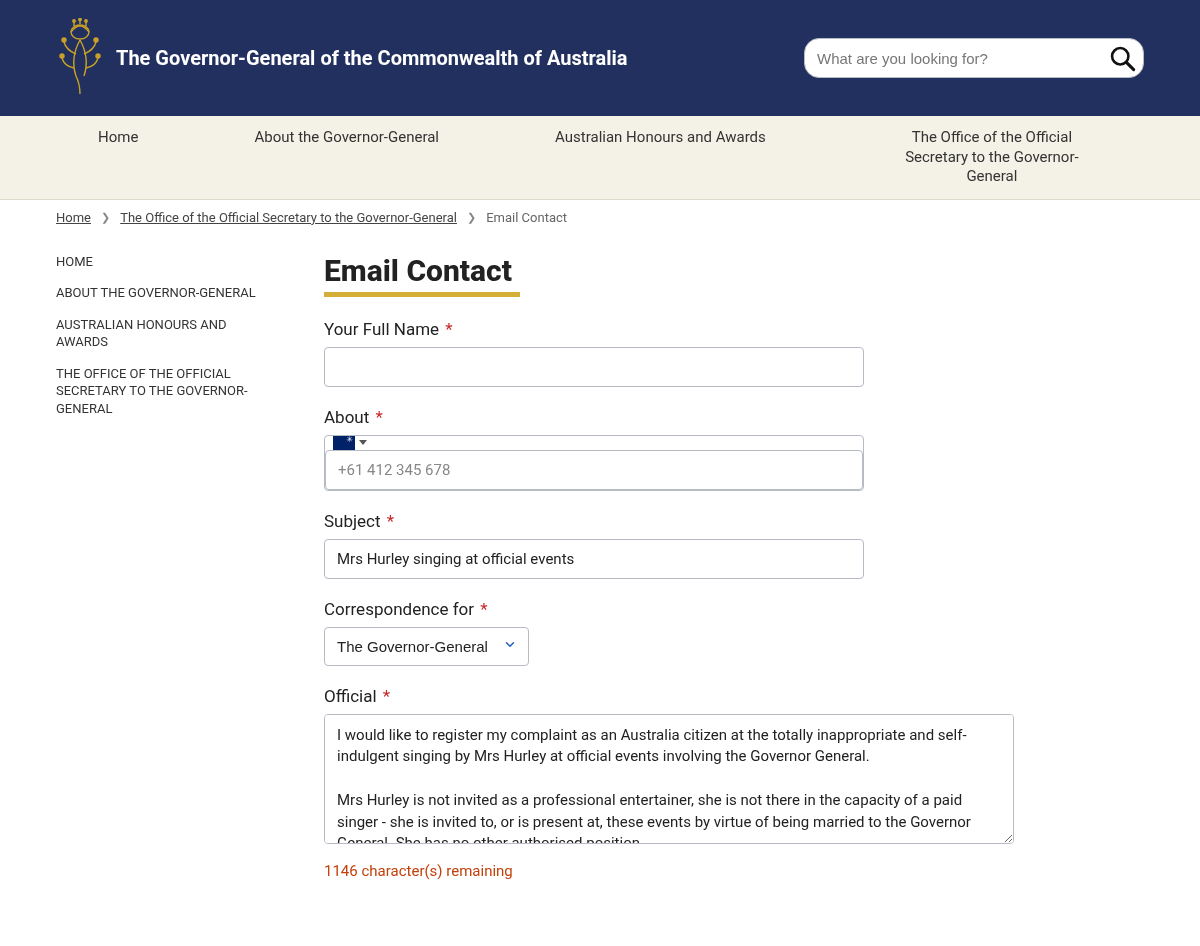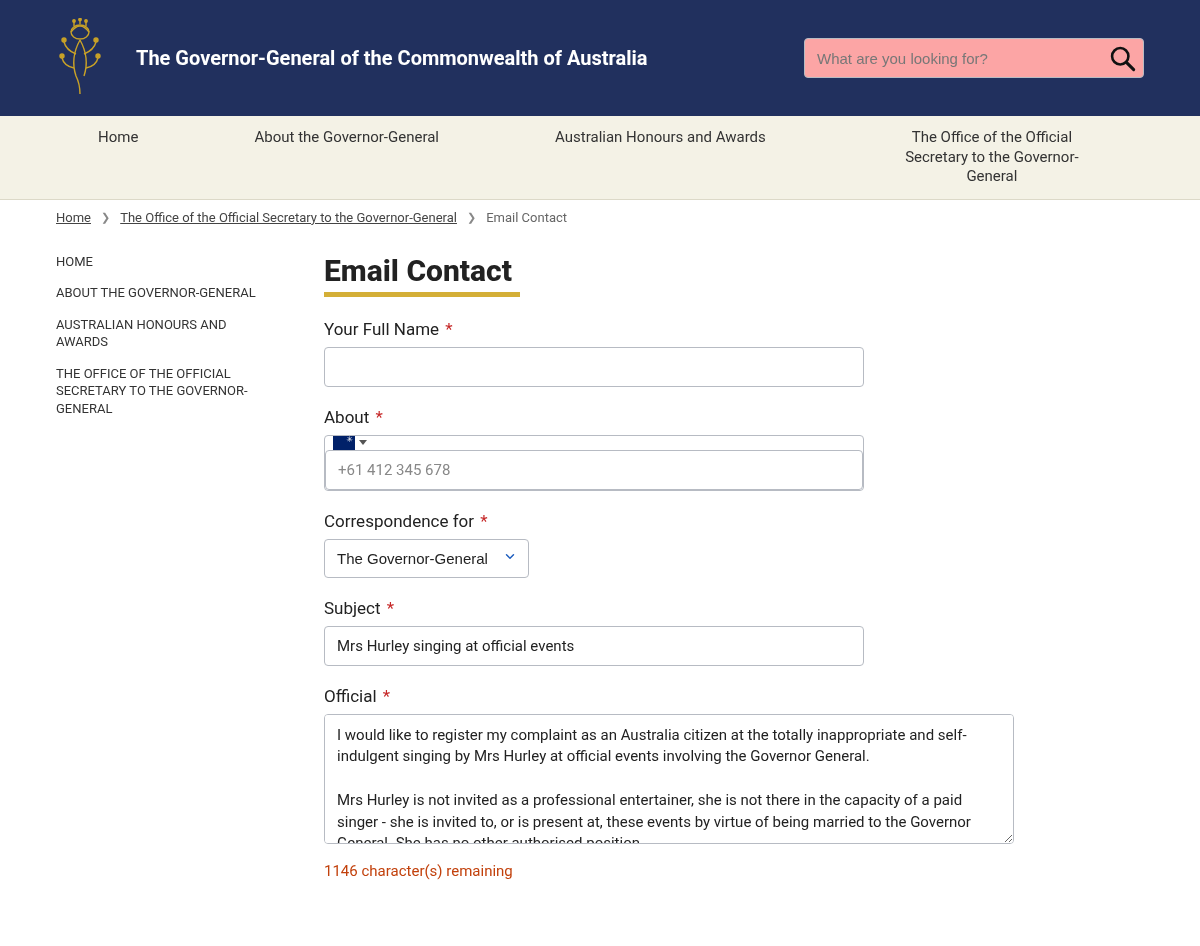--- a/index.html
+++ b/index.html
@@ -14,7 +14,7 @@
     display: flex;
     align-items: center;
     padding: 18px 56px 18px 56px;
-    gap: 32px;
+    gap: 12px;
   }
   .crest {
     width: 48px;

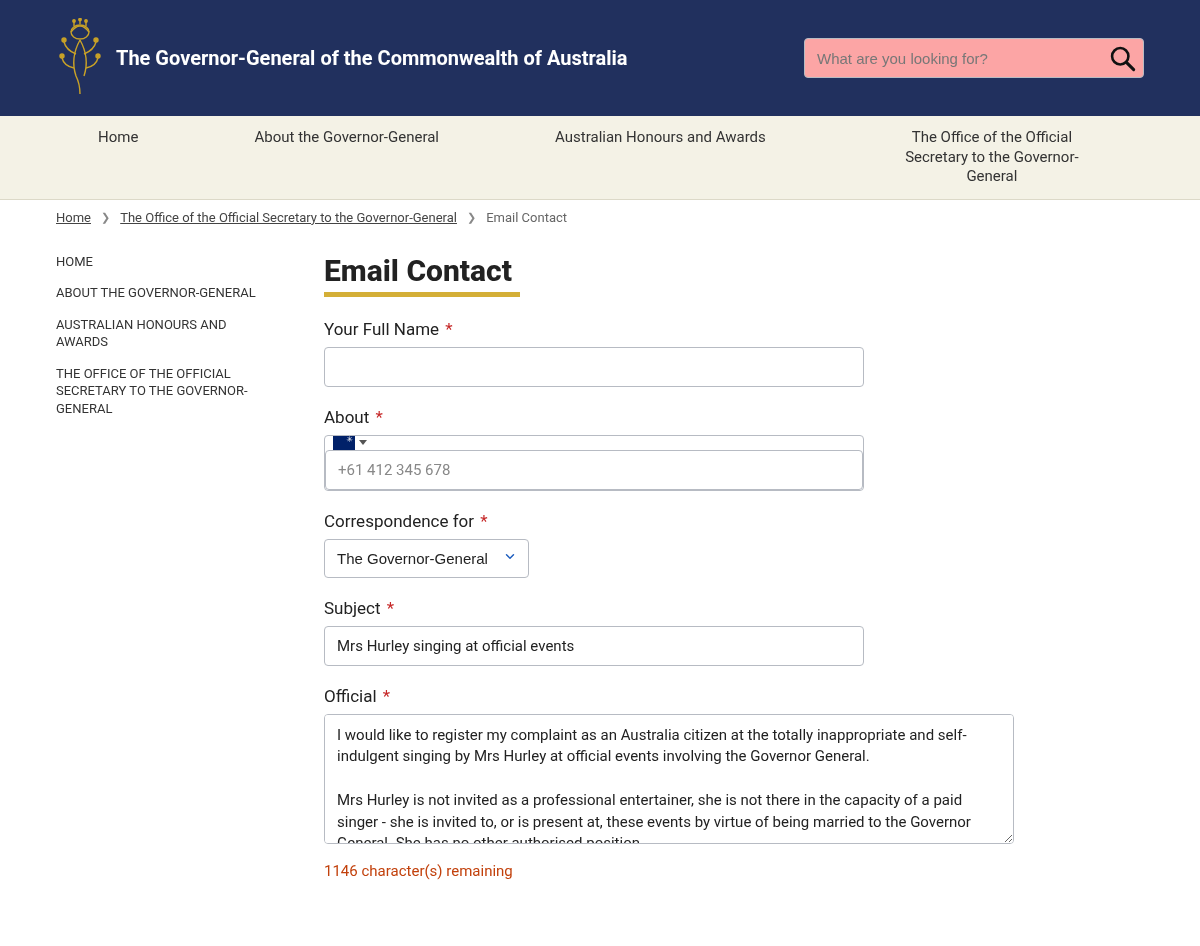--- a/index.html
+++ b/index.html
@@ -34,11 +34,11 @@
     width: 100%;
     height: 40px;
     border: 1px solid #b7bbc3;
-    border-radius: 4px;
+    border-radius: 15px;
     padding: 0 44px 0 12px;
     font-size: 15px;
     color: #444;
-    background: #fca5a5;
+    background: #ffffff;
   }
   .search-wrap input::placeholder { color: #777; }
   .search-wrap .search-icon {

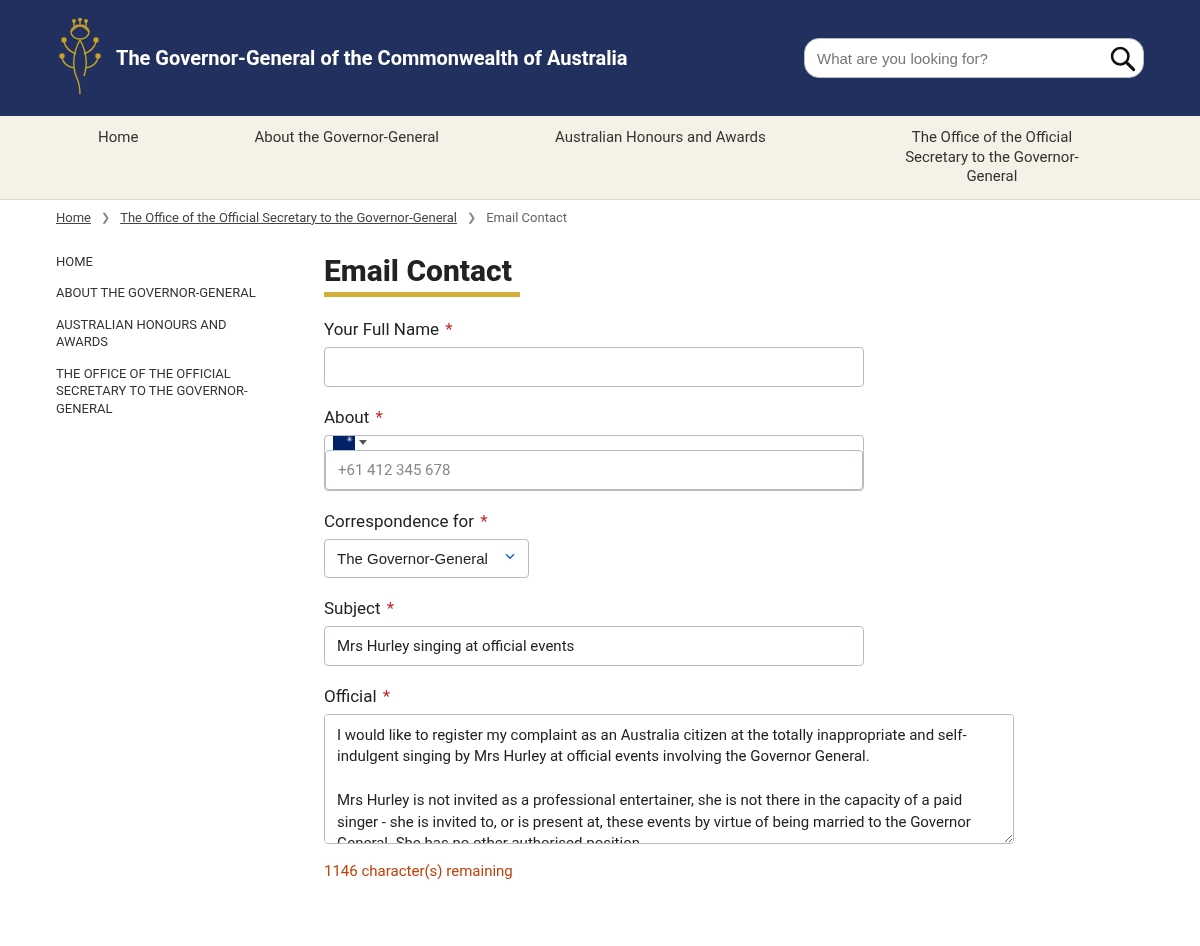--- a/index.html
+++ b/index.html
@@ -302,6 +302,11 @@
     </div>
 
     <div class="field">
+      <label><span>Subject</span> <span class="req">*</span></label>
+      <input type="text" value="Mrs Hurley singing at official events" style="">
+    </div>
+
+    <div class="field">
       <label><span>Correspondence for</span> <span class="req">*</span></label>
       <div class="select-wrap">
         <select>
@@ -315,11 +320,6 @@
       </div>
     </div>
 
-    <div class="field">
-      <label><span>Subject</span> <span class="req">*</span></label>
-      <input type="text" value="Mrs Hurley singing at official events" style="">
-    </div>
-
     <div class="field" style="margin-bottom:6px;">
       <label><span>Official</span> <span class="req">*</span></label>
       <textarea style="">I would like to register my complaint as an Australia citizen at the totally inappropriate and self-indulgent singing by Mrs Hurley at official events involving the Governor General.

